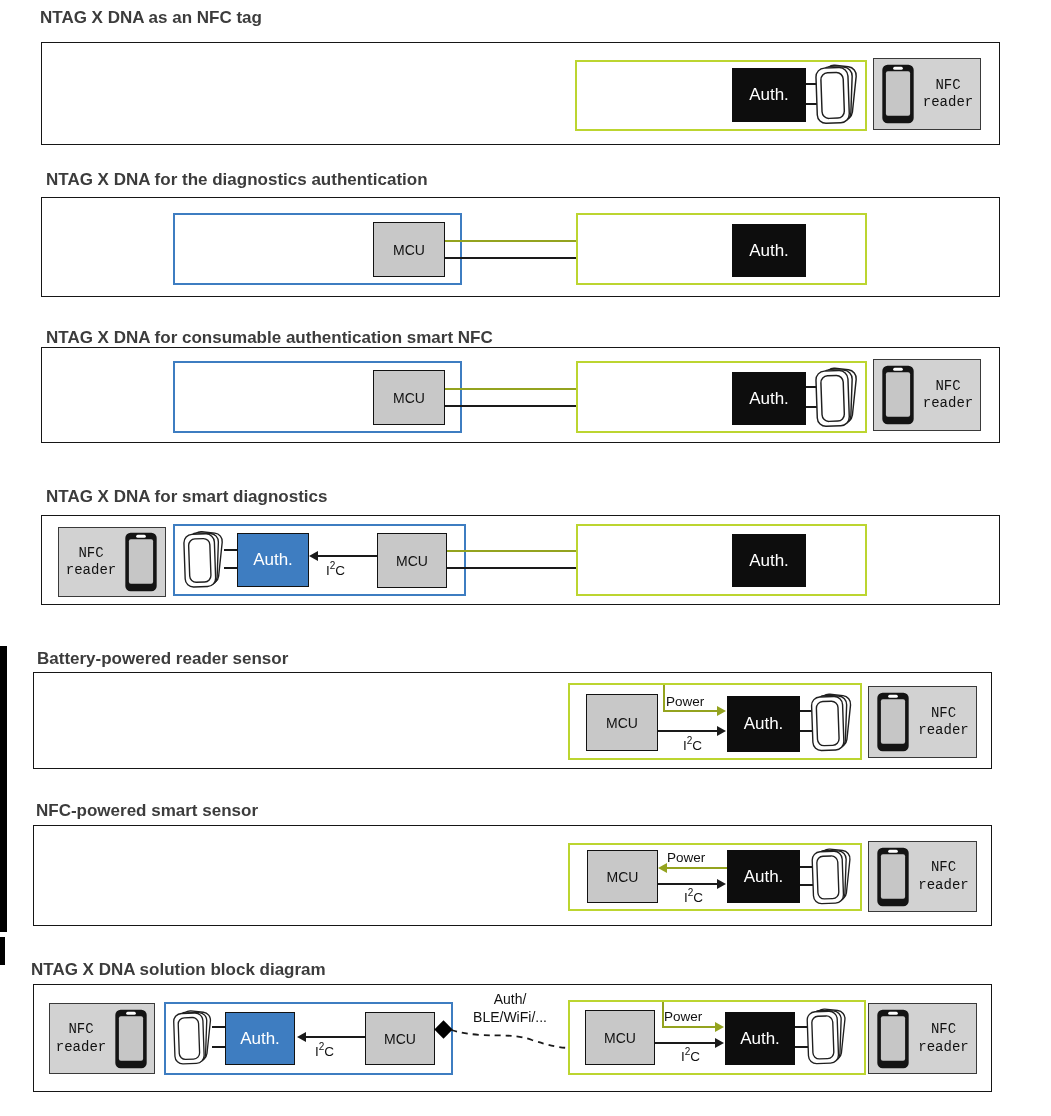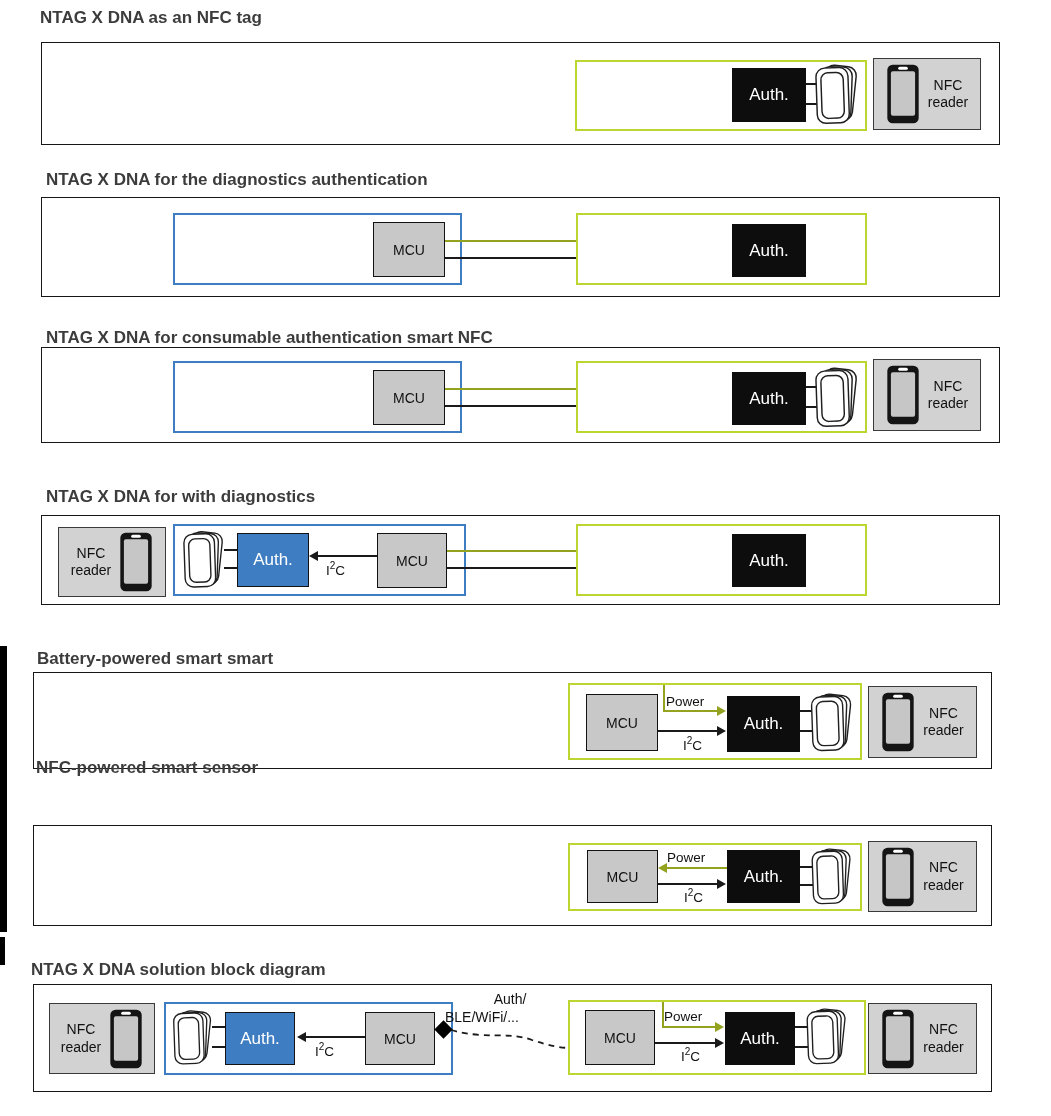--- a/index.html
+++ b/index.html
@@ -38,7 +38,7 @@
     display: flex; align-items: center; justify-content: center; gap: 8px;
   }
   .reader .txt { font-size: 14px; color: #111; text-align: center; line-height: 1.25; }
-  .reader .txt span { display: block; }
+  .reader .txt span { display: block; font-family: Liberation Mono, monospace; }
   .hline { position: absolute; height: 2px; background: #1a1a1a; }
   .oline { background: #94a31f; }
   .vline { position: absolute; width: 2px; background: #94a31f; }

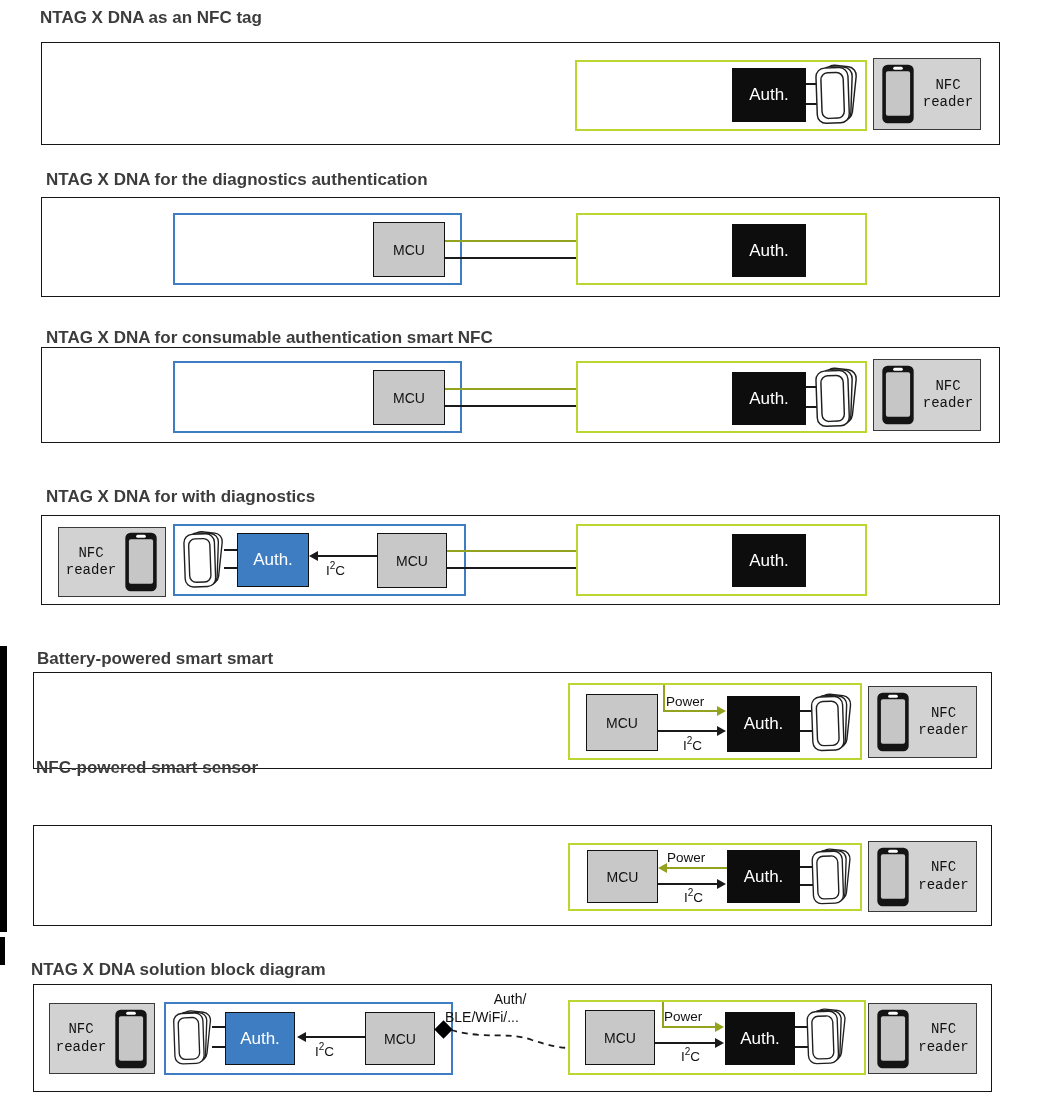--- a/index.html
+++ b/index.html
@@ -159,7 +159,7 @@
   </div>
 
   <div>
-    <div class="sec-title" style="left:46px;top:487px">NTAG X DNA for with diagnostics</div>
+    <div class="sec-title" style="left:46px;top:487px">NTAG X DNA for smart diagnostics</div>
     <div class="obox" style="left:41px;top:515px;width:959px;height:90px"></div>
     <div class="reader" style="left:58px;top:527px;width:108px;height:70px">
       <div class="txt">

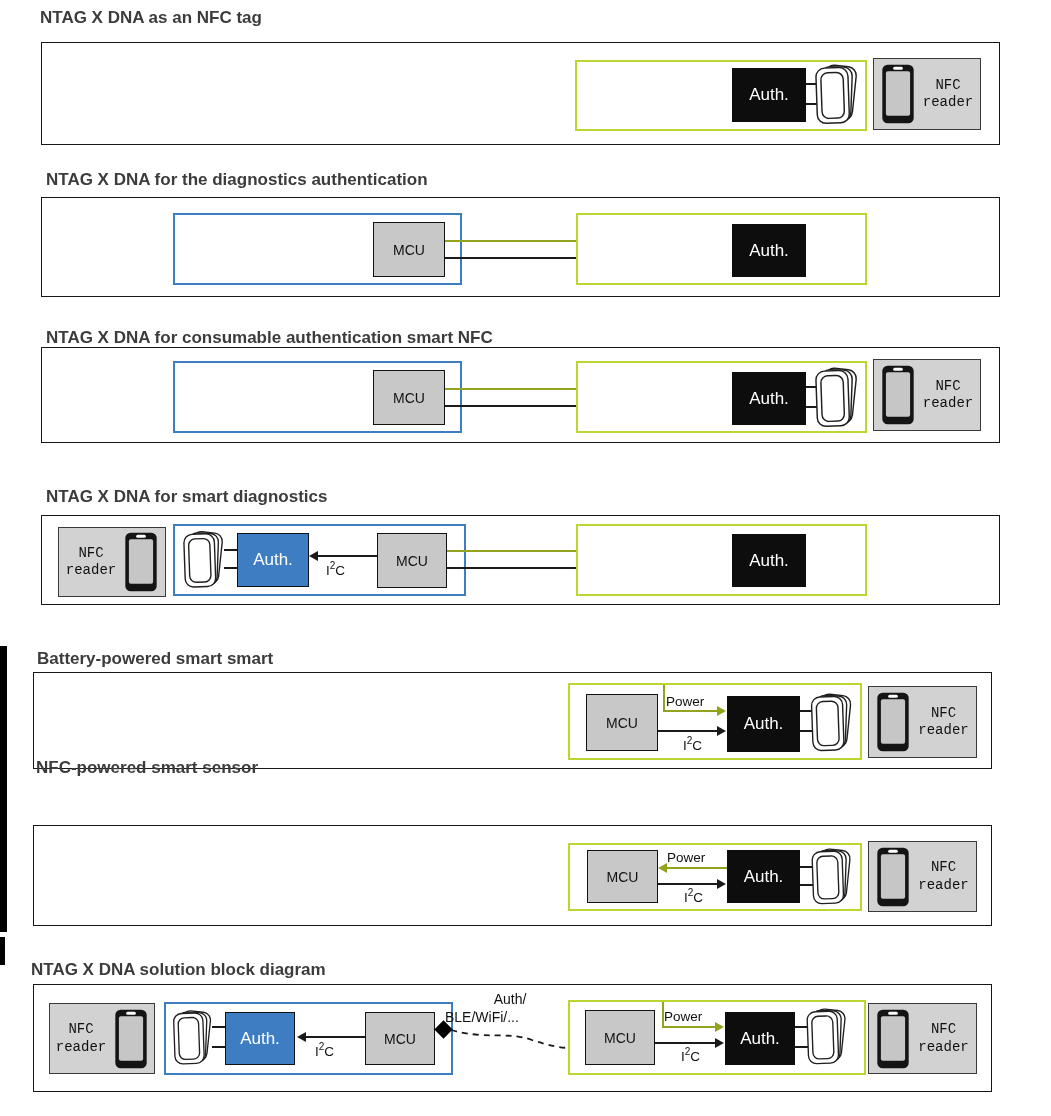--- a/index.html
+++ b/index.html
@@ -198,7 +198,7 @@
   </div>
 
   <div>
-    <div class="sec-title" style="left:37px;top:649px">Battery-powered smart smart</div>
+    <div class="sec-title" style="left:37px;top:649px">Battery-powered reader sensor</div>
     <div class="obox" style="left:33px;top:672px;width:959px;height:97px"></div>
     <div class="gbox" style="left:568px;top:683px;width:294px;height:77px"></div>
     <div class="mcu" style="left:586px;top:694px;width:72px;height:57px">

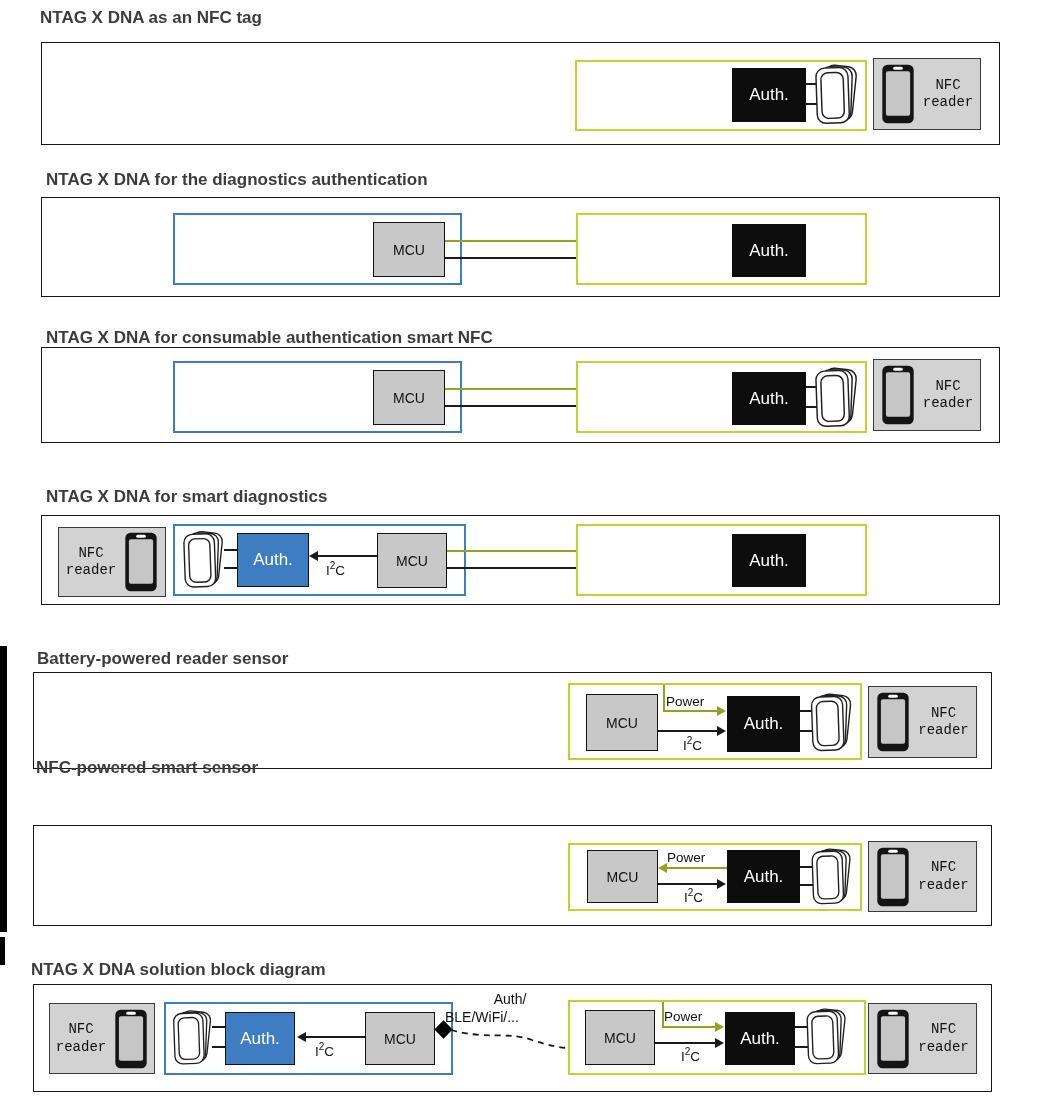--- a/index.html
+++ b/index.html
@@ -231,7 +231,7 @@
   </div>
 
   <div>
-    <div class="sec-title" style="left:36px;top:758px">NFC-powered smart sensor</div>
+    <div class="sec-title" style="left:36px;top:801px">NFC-powered smart sensor</div>
     <div class="obox" style="left:33px;top:825px;width:959px;height:101px"></div>
     <div class="gbox" style="left:568px;top:843px;width:294px;height:68px"></div>
     <div class="mcu" style="left:587px;top:850px;width:71px;height:53px">

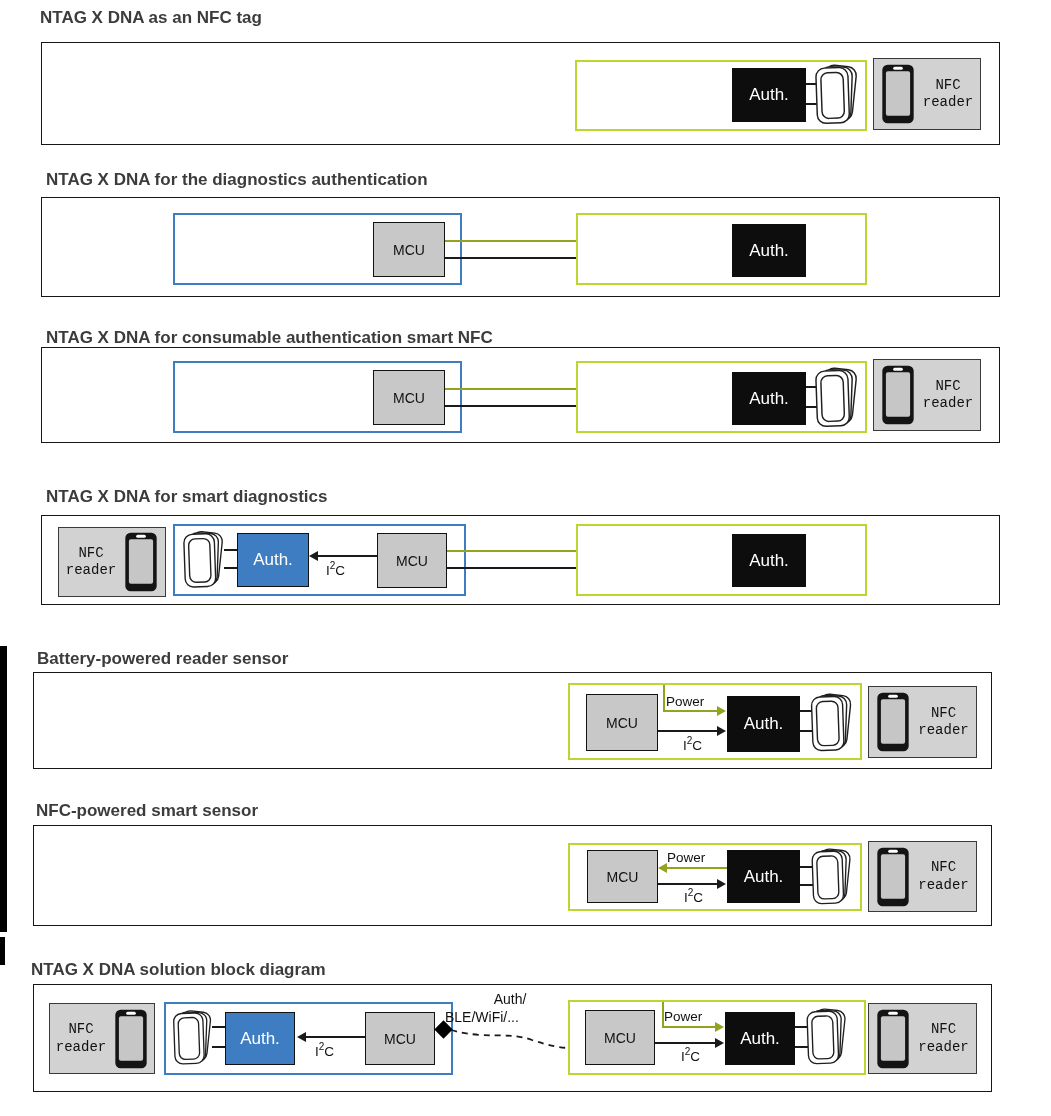--- a/index.html
+++ b/index.html
@@ -295,7 +295,7 @@
     </svg>
     <div class="diamond" style="left:571px;top:1041px"></div>
     <div class="lbl" style="left:445px;top:991px;width:130px;text-align:center;font-size:14px">Auth/</div>
-    <div class="lbl" style="left:445px;top:1009px;width:130px;text-align:left;font-size:14px">BLE/WiFi/...</div>
+    <div class="lbl" style="left:445px;top:1009px;width:130px;text-align:center;font-size:14px">BLE/WiFi/...</div>
     <div class="gbox" style="left:568px;top:1000px;width:298px;height:75px"></div>
     <div class="mcu" style="left:585px;top:1010px;width:70px;height:55px">
       <span>MCU</span>

